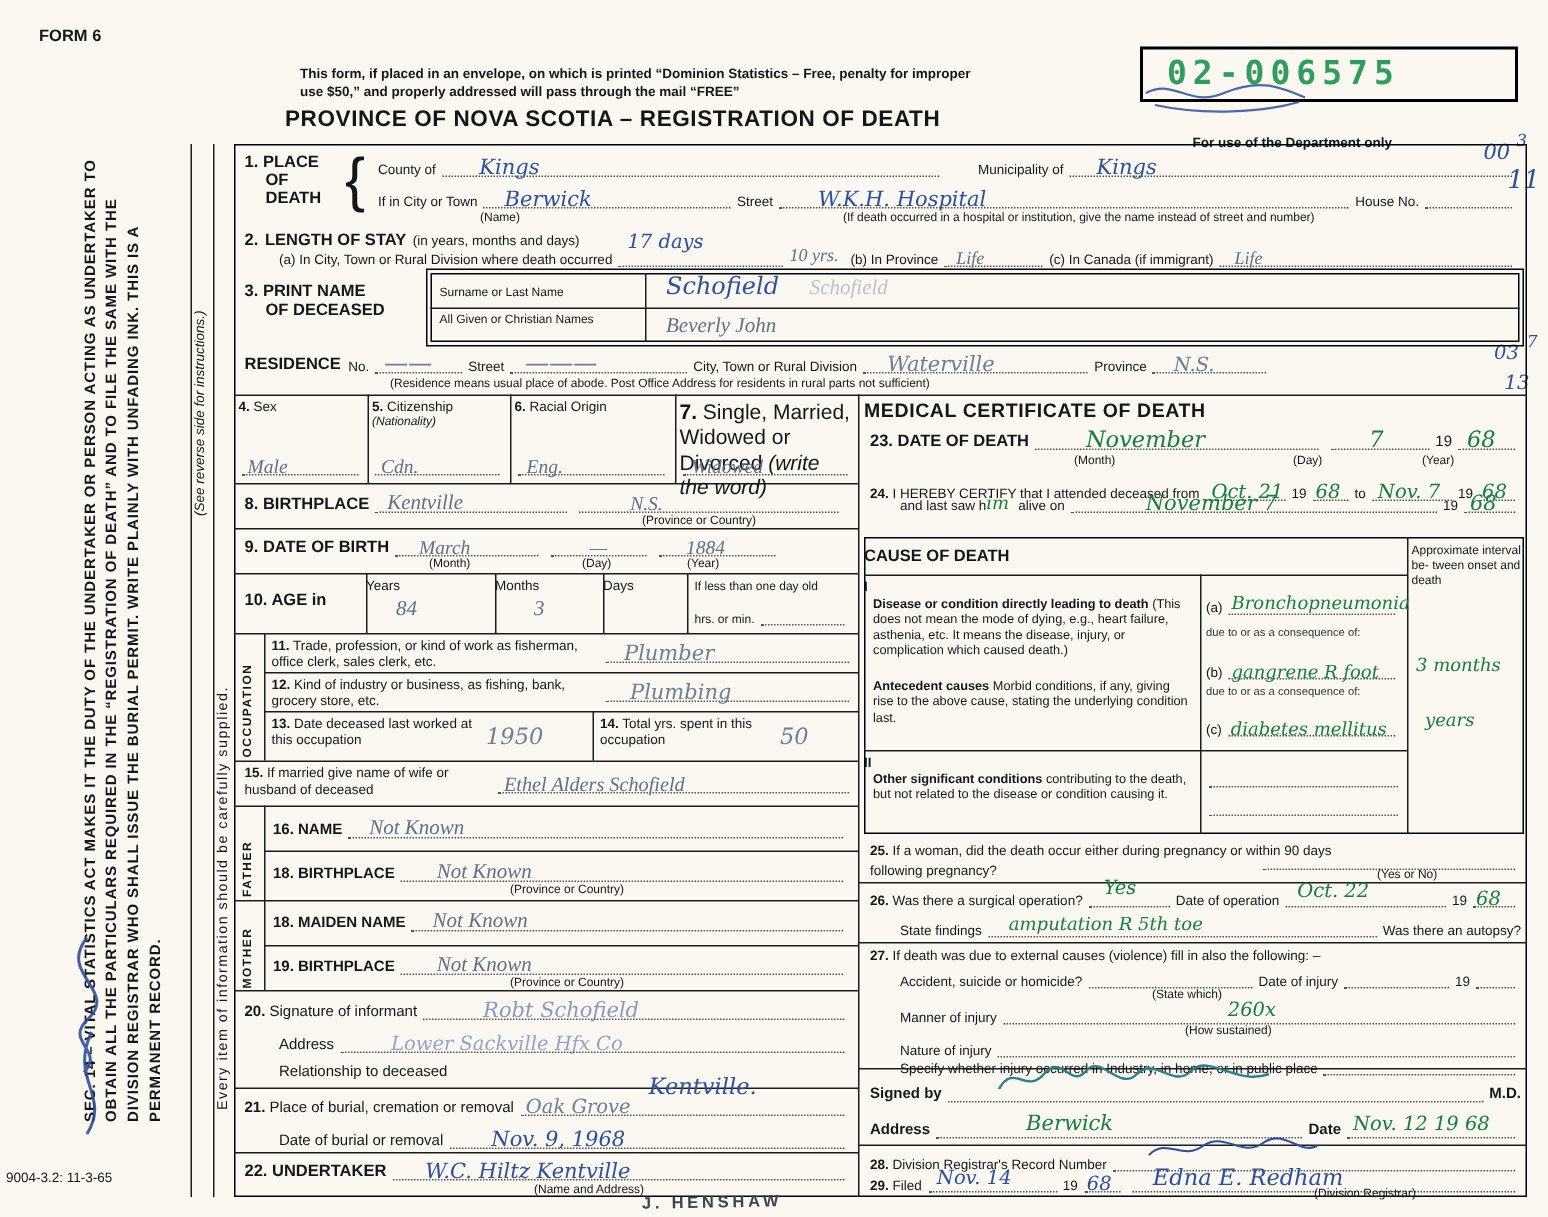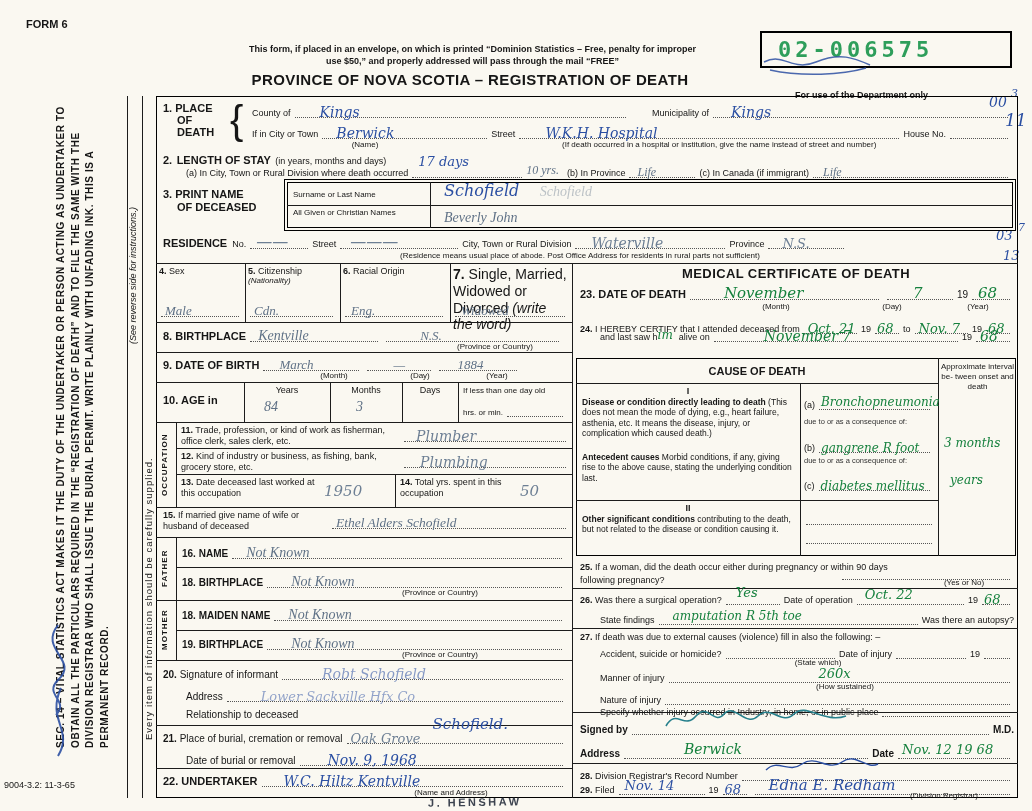--- a/index.html
+++ b/index.html
@@ -9,7 +9,7 @@
   .b{font-weight:700}
   .i{font-style:italic}
   .nw{white-space:nowrap}
-  .ctr{text-align:center}
+  .ctr{text-align:left}
   .s8{font-size:8px}.s9{font-size:9px}.s10{font-size:10px}.s11{font-size:11px}.s13{font-size:13px}.s15{font-size:15px}
   .row{display:flex;align-items:flex-end}
   .dotfill{flex:1;border-bottom:1px dotted #555;position:relative;height:13px;margin:0 4px;min-width:14px}

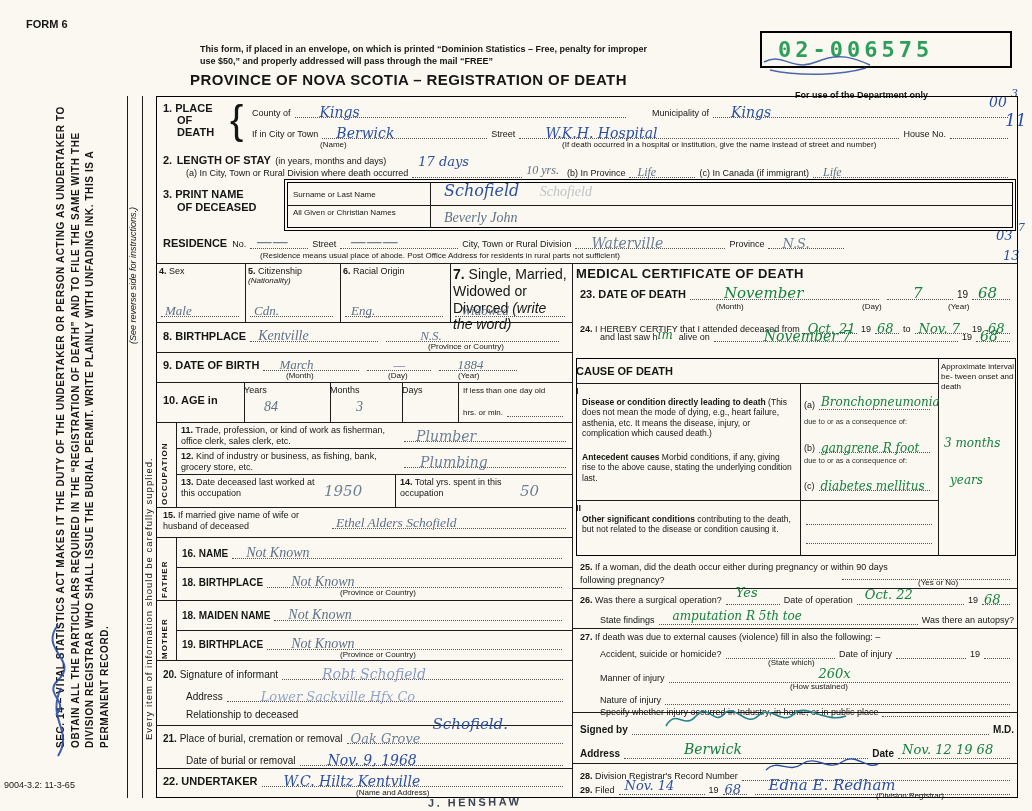--- a/index.html
+++ b/index.html
@@ -318,7 +318,7 @@
   <span class="s10 nw"><span class="b">21.</span> <span>Place of burial, cremation or removal</span></span>
   <span class="dotfill">
     <span class="onx hw pen" style="left:4px;font-size:13px">Oak Grove</span>
-    <span class="onx hw ink" style="left:86px;bottom:10px;font-size:15px">Schofield.</span>
+    <span class="onx hw ink" style="left:86px;bottom:10px;font-size:15px">Kentville.</span>
   </span>
 </div>
 <div class="abs row" style="left:186px;top:753px;width:381px">

